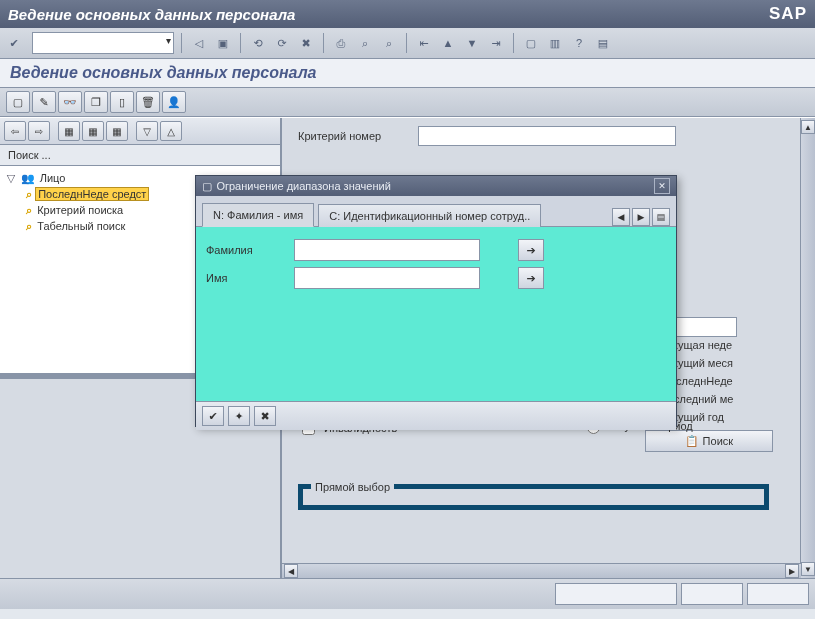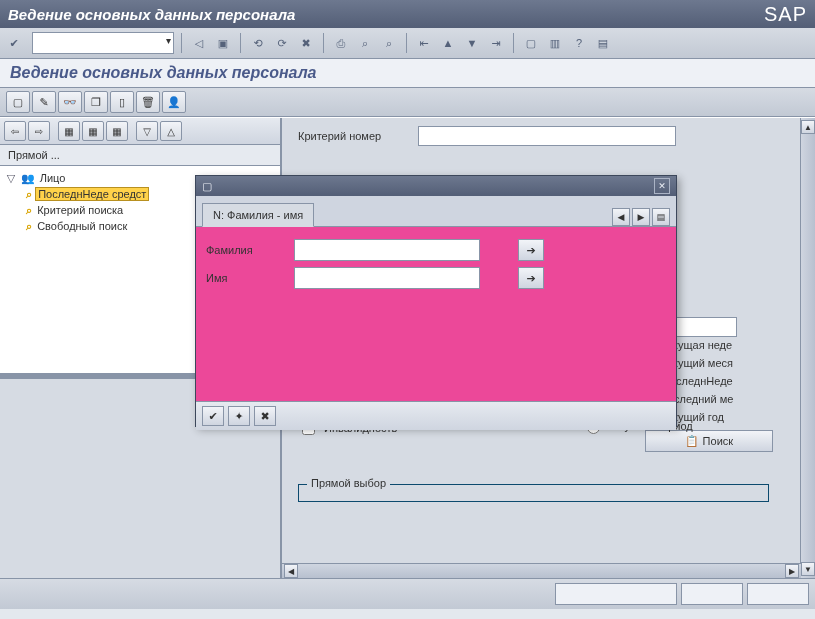--- a/index.html
+++ b/index.html
@@ -4,7 +4,7 @@
 <style>
 html,body{margin:0;padding:0;font-family:Arial,sans-serif;font-size:11px;color:#333;background:#e3e8ee;width:815px;height:619px;overflow:hidden}
 .titlebar{height:28px;background:linear-gradient(#6d788f,#535e76);color:#fff;display:flex;align-items:center;padding:0 8px;font-style:italic;font-weight:bold;font-size:15px;justify-content:space-between}
-.sap-logo{font-weight:normal;font-size:20px;font-style:normal;letter-spacing:1px}
+.sap-logo{font-weight:bold;font-size:17px;font-style:normal;letter-spacing:1px}
 .menubar{height:30px;background:linear-gradient(#d6dbe3,#c2c9d4);border-bottom:1px solid #8894a7;display:flex;align-items:center;padding:0 4px;gap:4px}
 .menubar .boxdrop{width:140px;height:20px;background:#fff;border:1px solid #8894a7;margin-left:4px;position:relative}
 .menubar .sep{width:1px;height:20px;background:#8894a7;margin:0 3px}

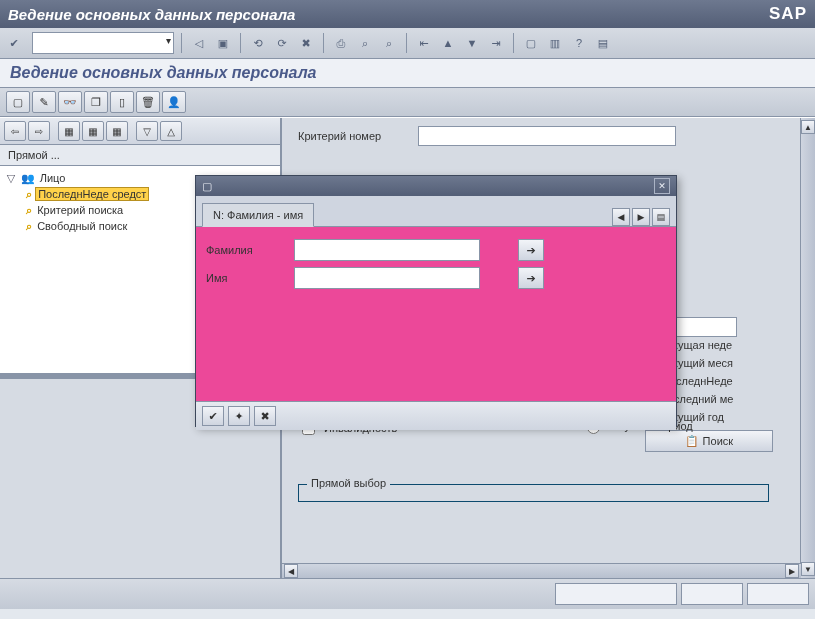--- a/index.html
+++ b/index.html
@@ -121,7 +121,7 @@
       <div class="b">▽</div>
       <div class="b">△</div>
     </div>
-    <div class="searchlbl">Прямой ...</div>
+    <div class="searchlbl">Поиск ...</div>
     <div class="tree" style="height:120px">
       <div class="tree-node">
         <span class="tree-ind">▽</span>

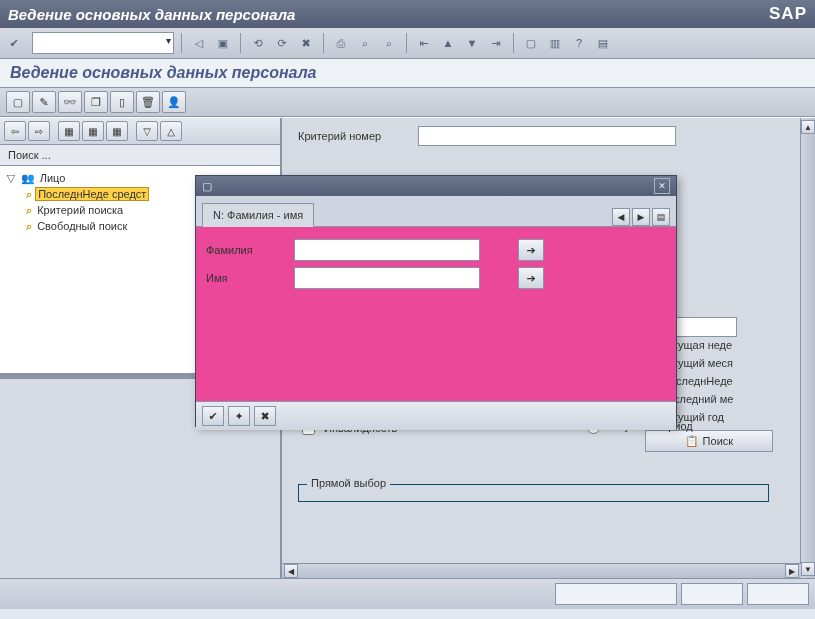--- a/index.html
+++ b/index.html
@@ -221,6 +221,7 @@
   <div class="dtitle">
     <span style="display:flex;align-items:center;gap:4px">
         <span>▢</span>
+        <span>Ограничение диапазона значений</span>
       </span>
     <span class="xbox">✕</span>
   </div>

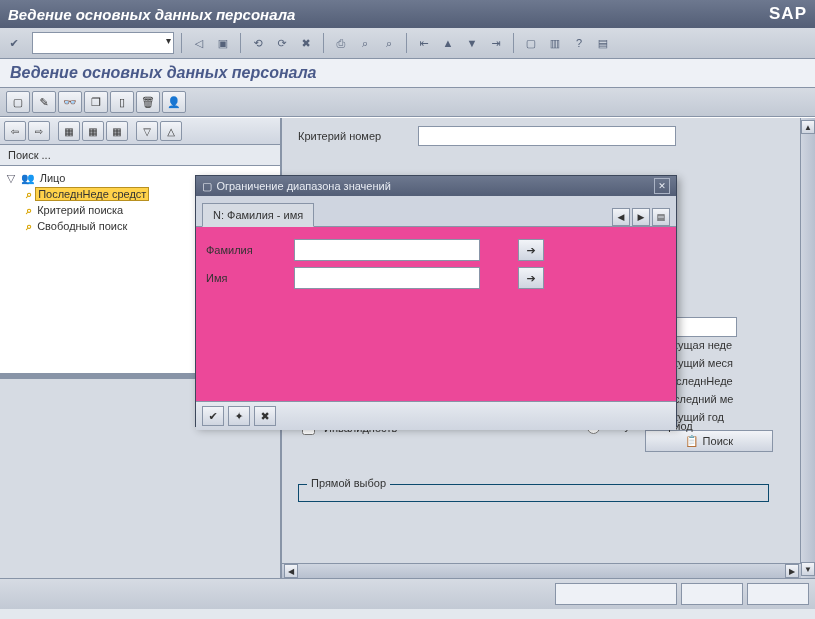--- a/index.html
+++ b/index.html
@@ -229,6 +229,9 @@
     <div class="tab active">
         <span>N: Фамилия  - имя</span>
       </div>
+    <div class="tab">
+        <span>C: Идентификационный номер сотруд..</span>
+      </div>
     <div class="tabnav">
       <div class="n">◀</div>
       <div class="n">▶</div>

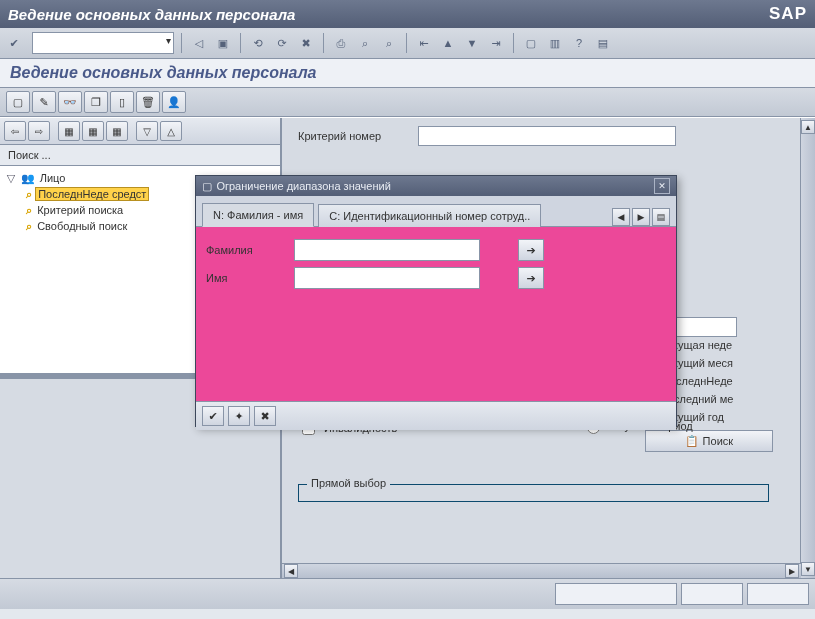--- a/index.html
+++ b/index.html
@@ -139,7 +139,7 @@
         </div>
         <div class="tree-node">
           <span class="hicon">⌕</span>
-            <span class="lbl">Свободный поиск</span>
+            <span class="lbl">Табельный поиск</span>
         </div>
       </div>
     </div>

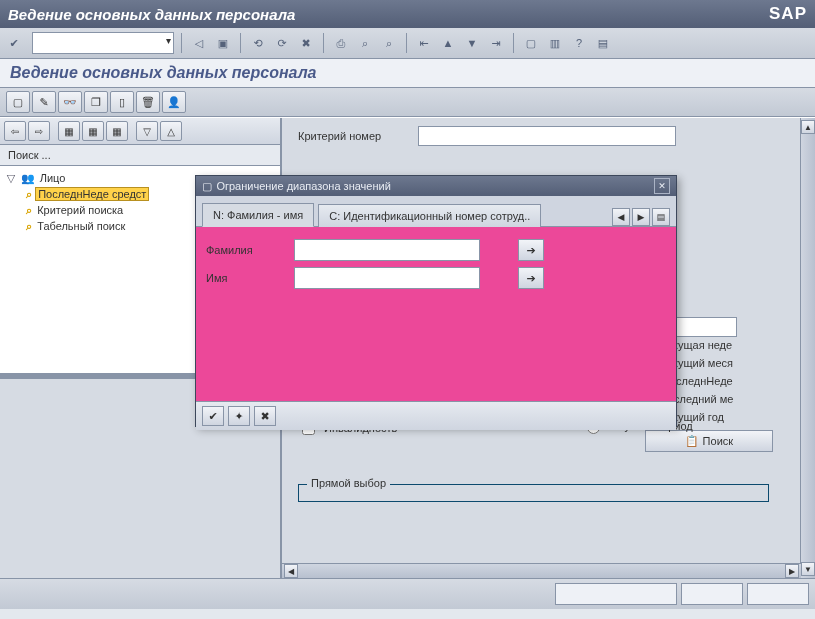--- a/index.html
+++ b/index.html
@@ -49,7 +49,7 @@
 .tab.active{background:#d6dbe3;font-weight:normal;border-bottom:1px solid #d6dbe3}
 .tabnav{margin-left:auto;display:flex;gap:2px}
 .tabnav .n{width:16px;height:16px;border:1px solid #8894a7;background:linear-gradient(#f2f4f8,#cfd5e0);font-size:9px;display:flex;align-items:center;justify-content:center}
-.dbody{padding:12px 10px;height:150px;background:#ec4899}
+.dbody{padding:12px 10px;height:150px;background:#5eead4}
 .drow{display:flex;align-items:center;gap:8px;margin-bottom:6px}
 .drow .lab{width:80px}
 .drow input{width:180px;height:18px;border:1px solid #8894a7;background:#fff}

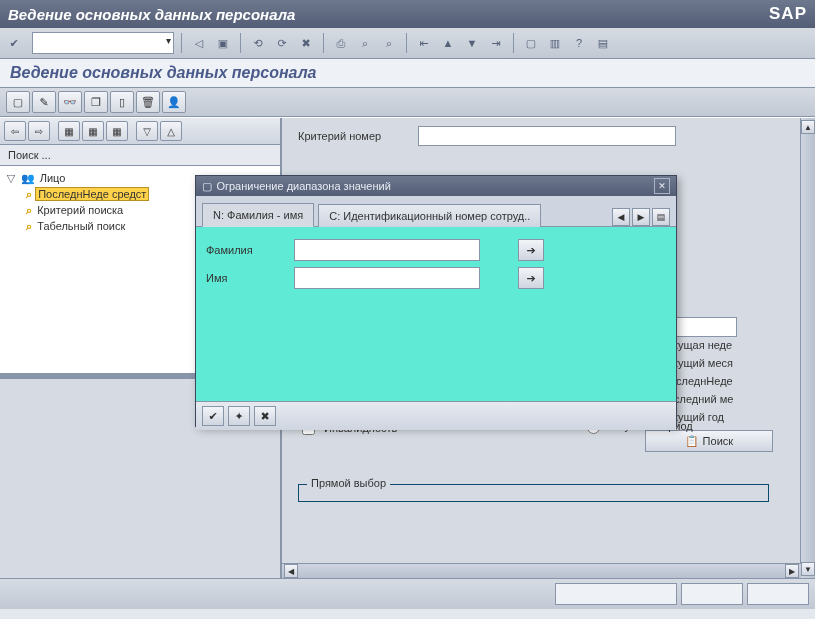--- a/index.html
+++ b/index.html
@@ -36,7 +36,7 @@
 .periodbox .row{display:flex;align-items:center;gap:4px;height:18px}
 .periodbox .row input[type=radio]{margin:0}
 .btn3d{height:20px;border:1px solid #8894a7;background:linear-gradient(#f2f4f8,#cfd5e0);display:flex;align-items:center;justify-content:center;padding:0 8px;gap:4px}
-.groupbox{border:1px solid #0c4a6e;margin:6px 16px;padding:8px;position:relative;background:#d6dbe3}
+.groupbox{border:5px solid #0c4a6e;margin:6px 16px;padding:8px;position:relative;background:#d6dbe3}
 .groupbox .title{position:absolute;top:-8px;left:8px;background:#d6dbe3;padding:0 4px;font-size:11px}
 .statusbar{height:30px;background:linear-gradient(#d6dbe3,#c2c9d4);border-top:1px solid #8894a7;display:flex;align-items:center;padding:0 6px;gap:4px}
 .statusbar .cell{height:20px;border:1px solid #8894a7;background:#eef1f6;min-width:60px}

